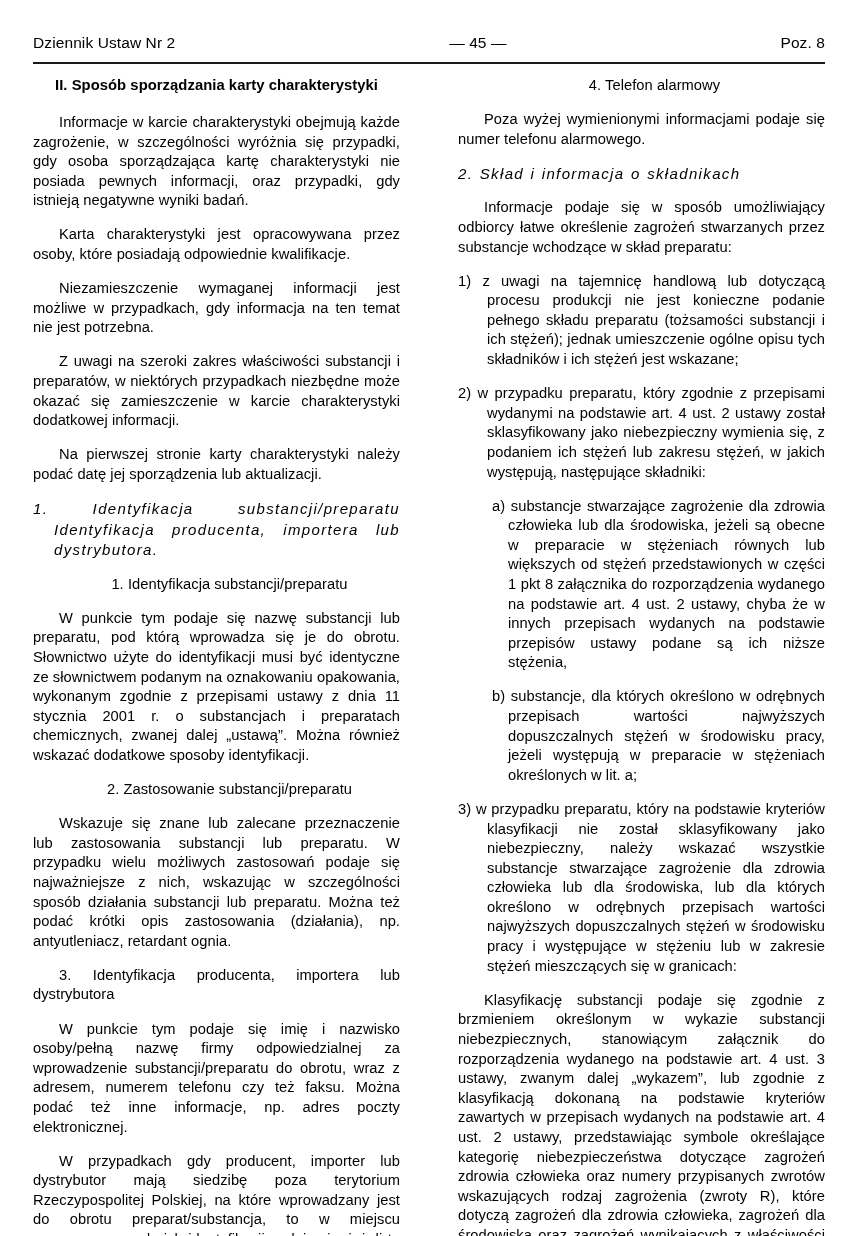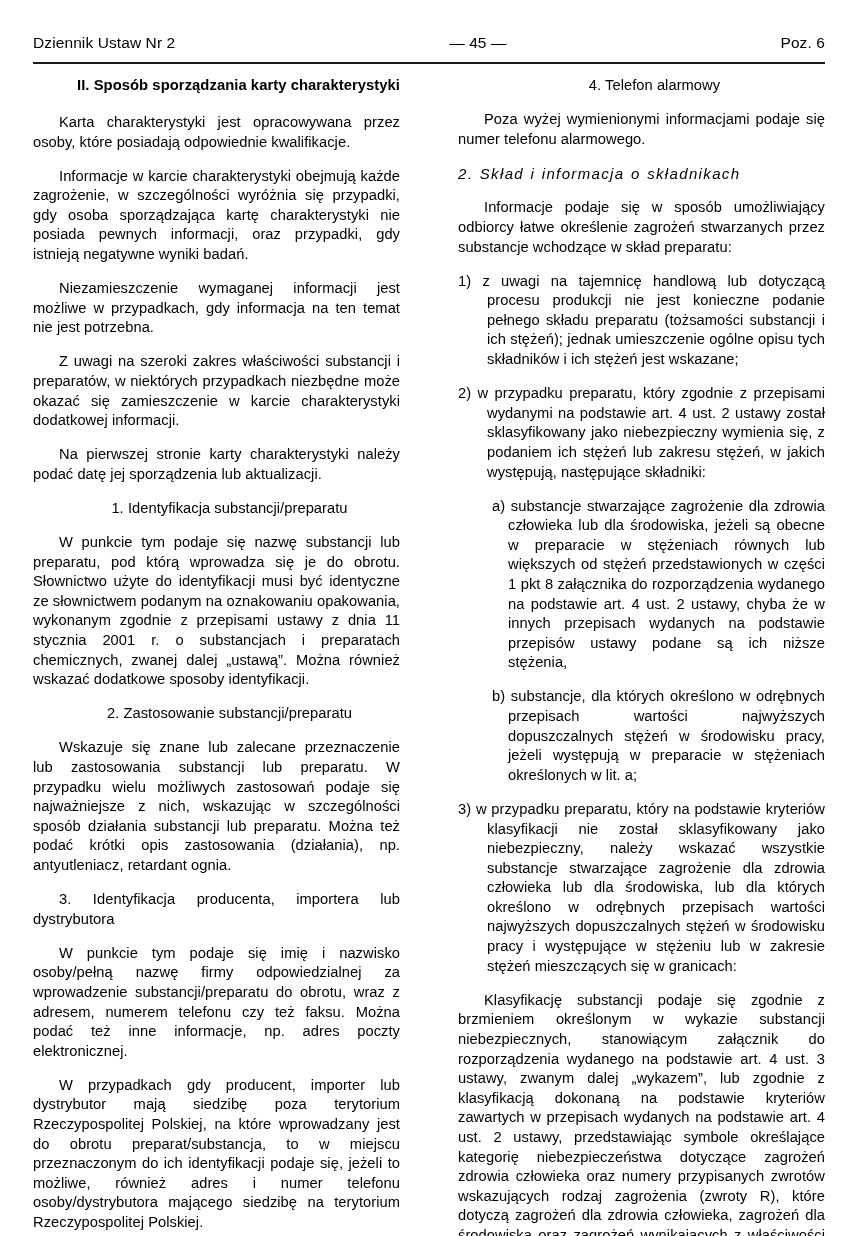--- a/index.html
+++ b/index.html
@@ -156,7 +156,7 @@
   <div class="running-head">
     <span class="rh-left">Dziennik Ustaw Nr 2</span>
     <span class="rh-mid">— 45 —</span>
-    <span class="rh-right">Poz. 6</span>
+    <span class="rh-right">Poz. 8</span>
   </div>
   <div class="head-rule"></div>
 

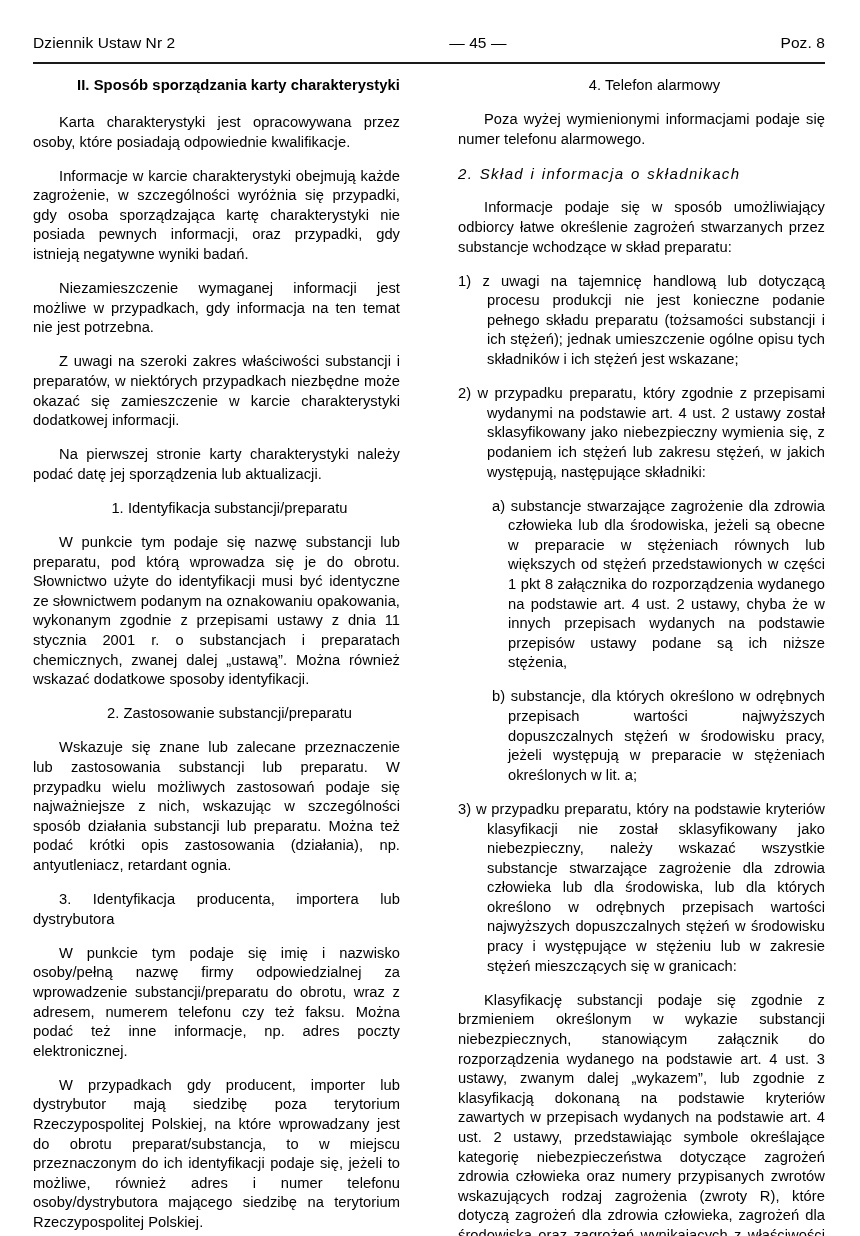--- a/index.html
+++ b/index.html
@@ -86,7 +86,7 @@
     font-size: 14.8px;
     line-height: 19px;
     font-weight: bold;
-    text-align: right;
+    text-align: center;
     margin: 0 0 18px 0;
     letter-spacing: 0.05px;
   }

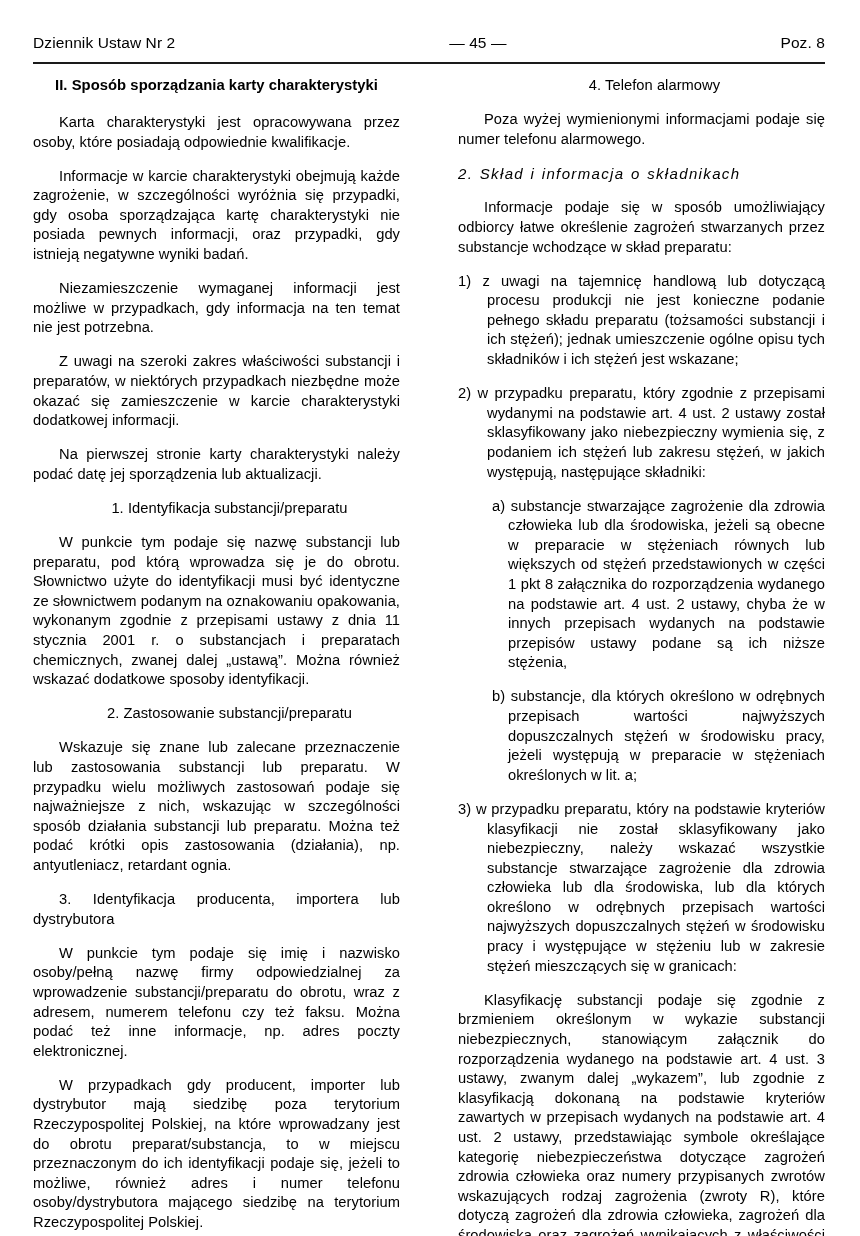--- a/index.html
+++ b/index.html
@@ -166,9 +166,9 @@
 
       <div class="heading-part">II. Sposób sporządzania karty charakterystyki</div>
 
+      <p class="blk para">Informacje w karcie charakterystyki obejmują każde zagrożenie, w szczególności wyróżnia się przypadki, gdy osoba sporządzająca kartę charakterystyki nie posiada pewnych informacji, oraz przypadki, gdy istnieją negatywne wyniki badań.</p>
+
       <p class="blk para">Karta charakterystyki jest opracowywana przez osoby, które posiadają odpowiednie kwalifikacje.</p>
-
-      <p class="blk para">Informacje w karcie charakterystyki obejmują każde zagrożenie, w szczególności wyróżnia się przypadki, gdy osoba sporządzająca kartę charakterystyki nie posiada pewnych informacji, oraz przypadki, gdy istnieją negatywne wyniki badań.</p>
 
       <p class="blk para">Niezamieszczenie wymaganej informacji jest możliwe w przypadkach, gdy informacja na ten temat nie jest potrzebna.</p>
 

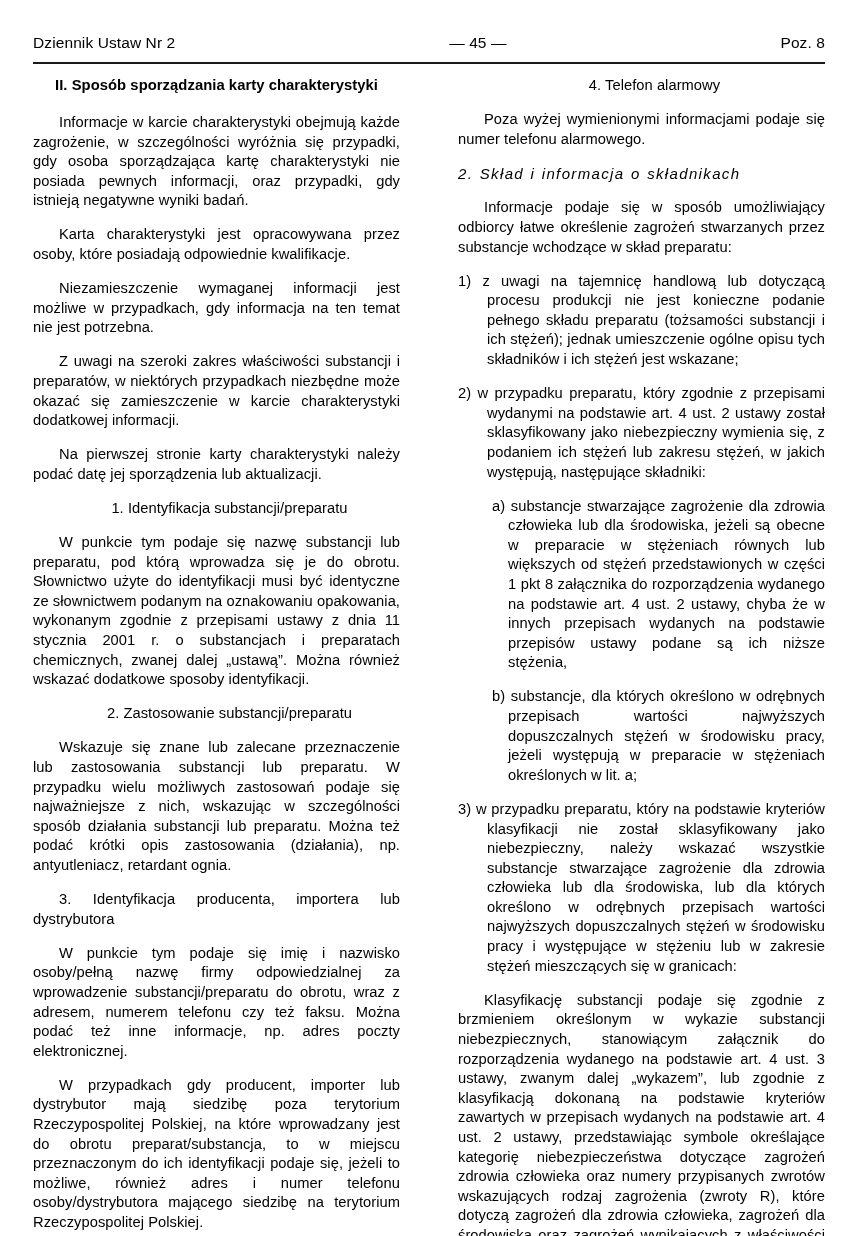--- a/index.html
+++ b/index.html
@@ -176,6 +176,7 @@
 
       <p class="blk para">Na pierwszej stronie karty charakterystyki należy podać datę jej sporządzenia lub aktualizacji.</p>
 
+      <div class="heading-section"><span class="marker">1.</span> <span>Identyfikacja substancji/preparatu Identyfikacja producenta, importera lub dystrybutora.</span></div>
 
       <div class="heading-sub">1. Identyfikacja substancji/preparatu</div>
 

